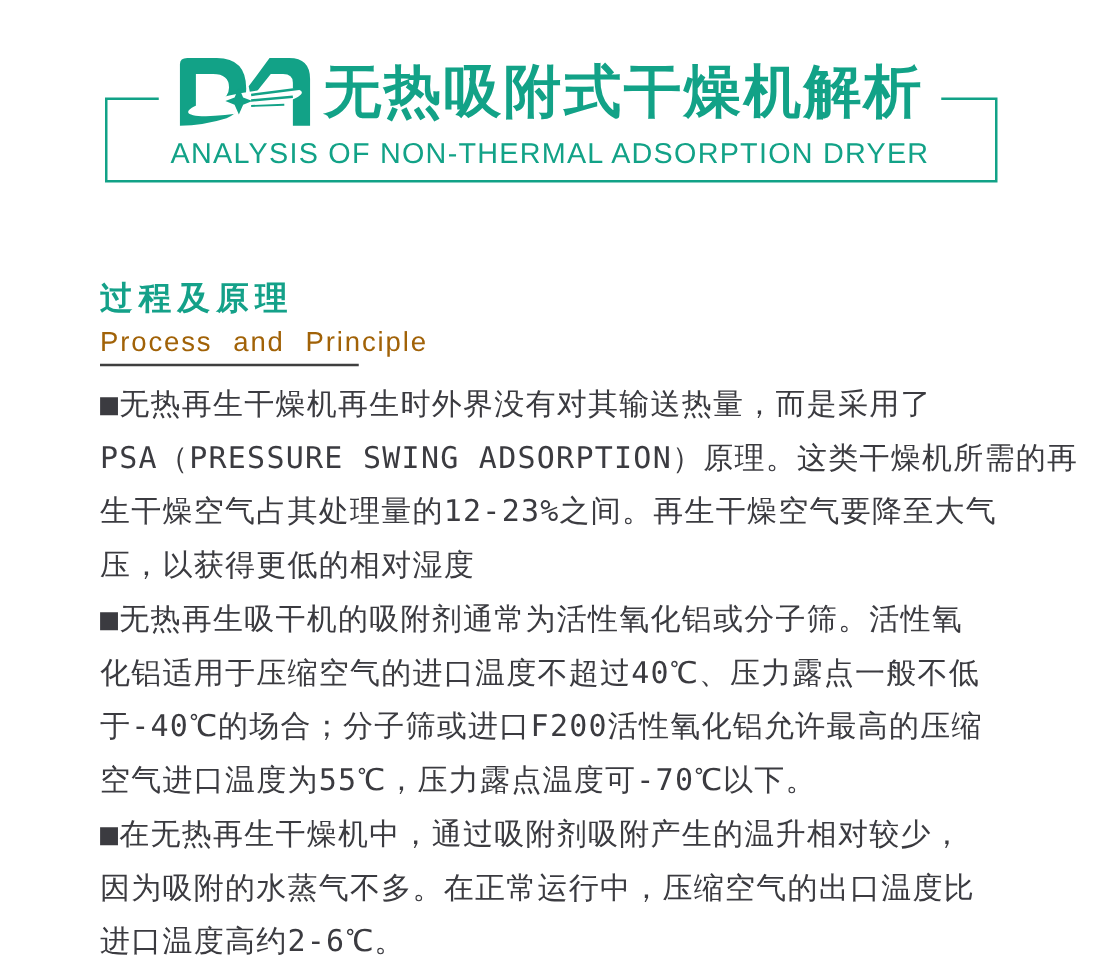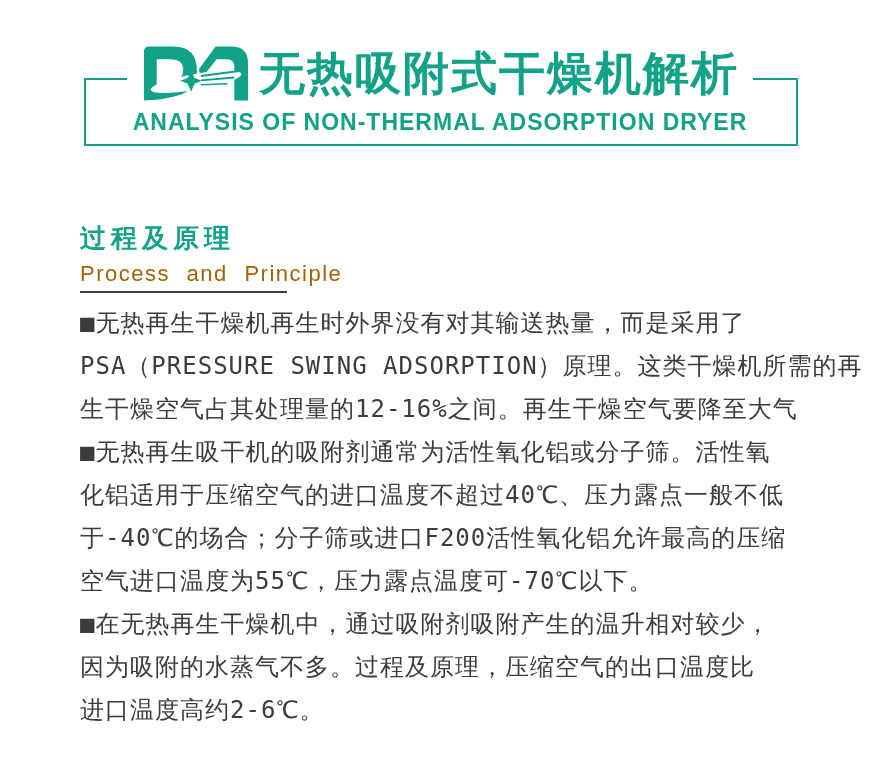--- a/index.html
+++ b/index.html
@@ -36,7 +36,7 @@
     position:absolute; top:109px; left:0; width:100%;
     text-align:center;
     font-size:23px; letter-spacing:1px; color:#12a287;
-    font-weight:700;
+    font-weight:400;
   }
 
   

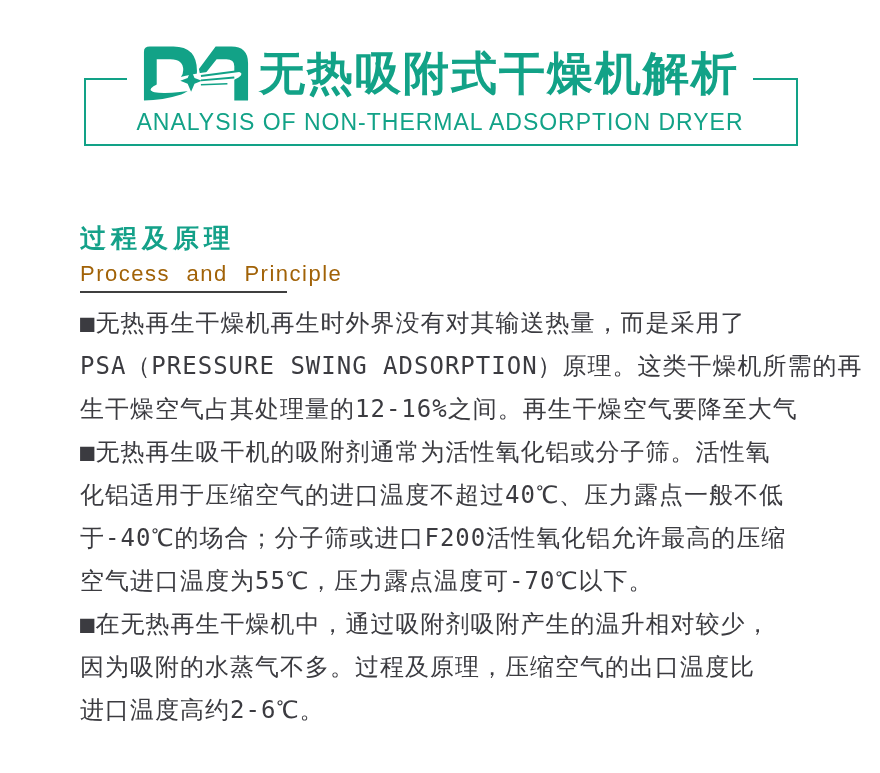--- a/index.html
+++ b/index.html
@@ -110,7 +110,7 @@
       <div>
         <div class="text-line">■无热再生干燥机再生时外界没有对其输送热量，而是采用了</div>
         <div class="text-line">PSA（PRESSURE SWING ADSORPTION）原理。这类干燥机所需的再</div>
-        <div class="text-line">生干燥空气占其处理量的12-16%之间。再生干燥空气要降至大气</div>
+        <div class="text-line">生干燥空气占其处理量的12-23%之间。再生干燥空气要降至大气</div>
       </div>
       <div>
         <div class="text-line">■无热再生吸干机的吸附剂通常为活性氧化铝或分子筛。活性氧</div>

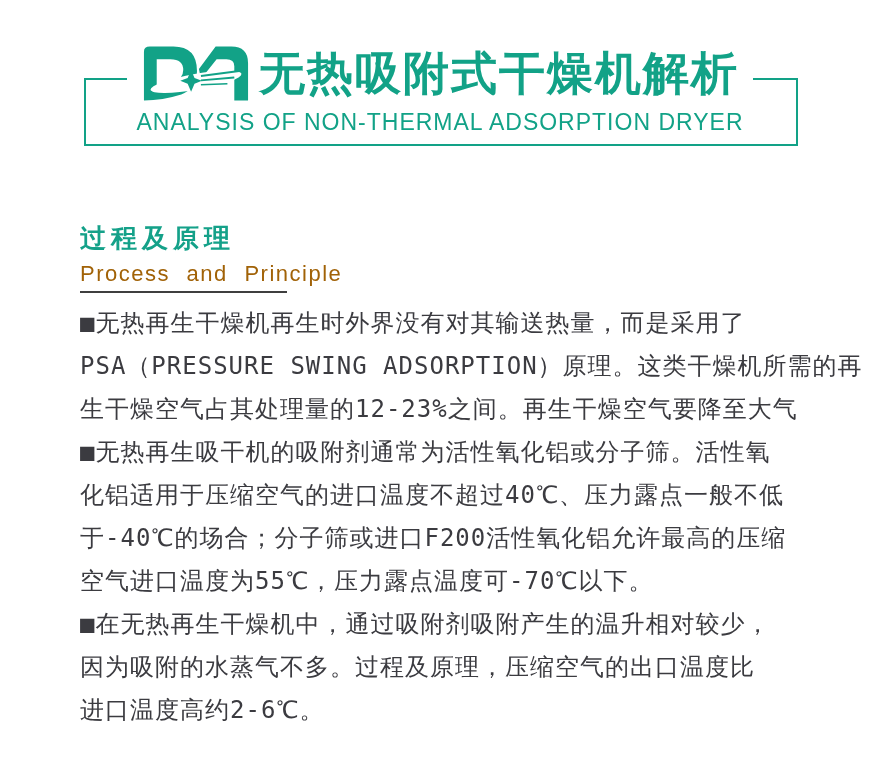--- a/index.html
+++ b/index.html
@@ -111,6 +111,7 @@
         <div class="text-line">■无热再生干燥机再生时外界没有对其输送热量，而是采用了</div>
         <div class="text-line">PSA（PRESSURE SWING ADSORPTION）原理。这类干燥机所需的再</div>
         <div class="text-line">生干燥空气占其处理量的12-23%之间。再生干燥空气要降至大气</div>
+        <div class="text-line">压，以获得更低的相对湿度</div>
       </div>
       <div>
         <div class="text-line">■无热再生吸干机的吸附剂通常为活性氧化铝或分子筛。活性氧</div>

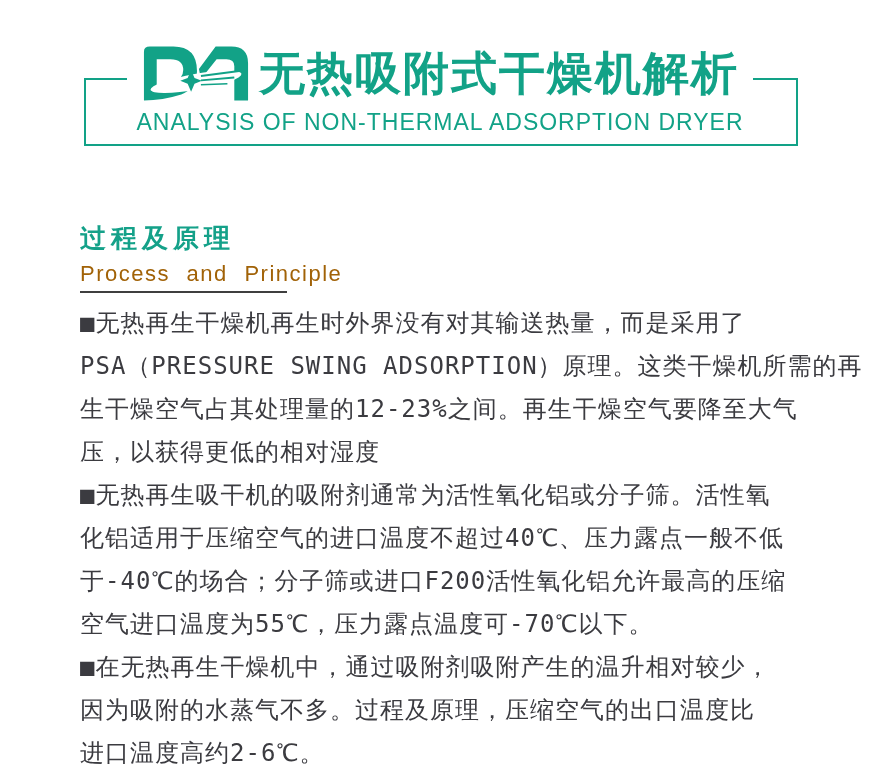--- a/index.html
+++ b/index.html
@@ -121,7 +121,7 @@
       </div>
       <div>
         <div class="text-line">■在无热再生干燥机中，通过吸附剂吸附产生的温升相对较少，</div>
-        <div class="text-line">因为吸附的水蒸气不多。过程及原理，压缩空气的出口温度比</div>
+        <div class="text-line">因为吸附的水蒸气不多。在正常运行中，压缩空气的出口温度比</div>
         <div class="text-line">进口温度高约2-6℃。</div>
       </div>
     </article>

